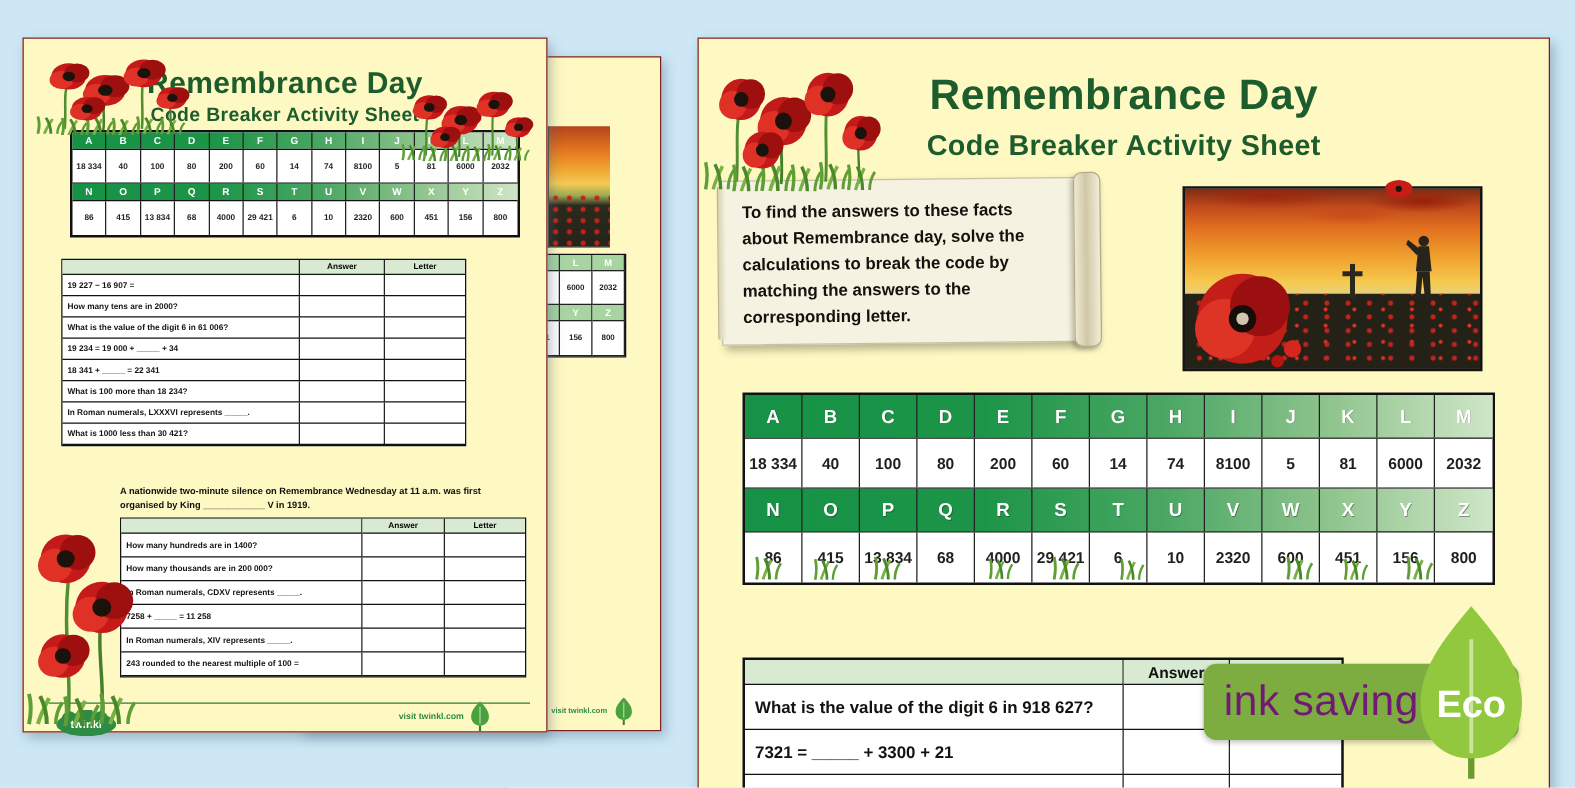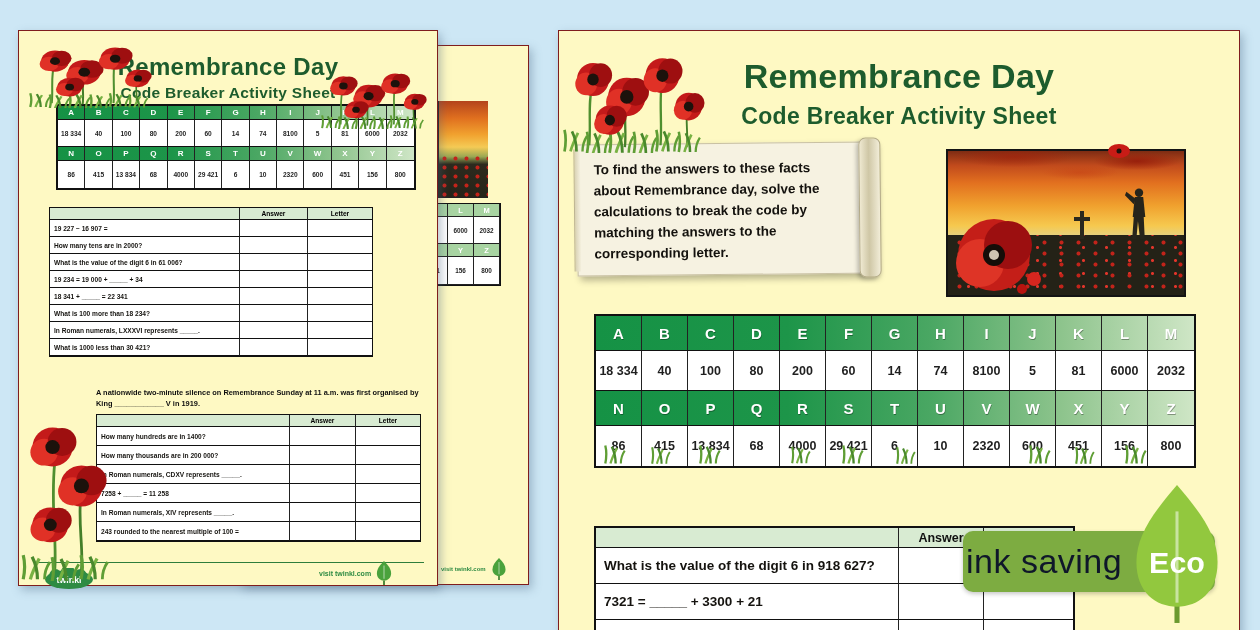--- a/index.html
+++ b/index.html
@@ -278,7 +278,7 @@
       </div></div>
   </div>
 
-  <p class="abs lp-intro" style="left:77px;top:356px;width:325px">A nationwide two-minute silence on Remembrance Sunday at 11 a.m. was first organised by King ____________ V in 1919.</p>
+  <p class="abs lp-intro" style="left:77px;top:356px;width:325px">A nationwide two-minute silence on Remembrance Wednesday at 11 a.m. was first organised by King ____________ V in 1919.</p>
 
   <div class="lq-table lq-t2">
     <div class="lq-hcell"></div>

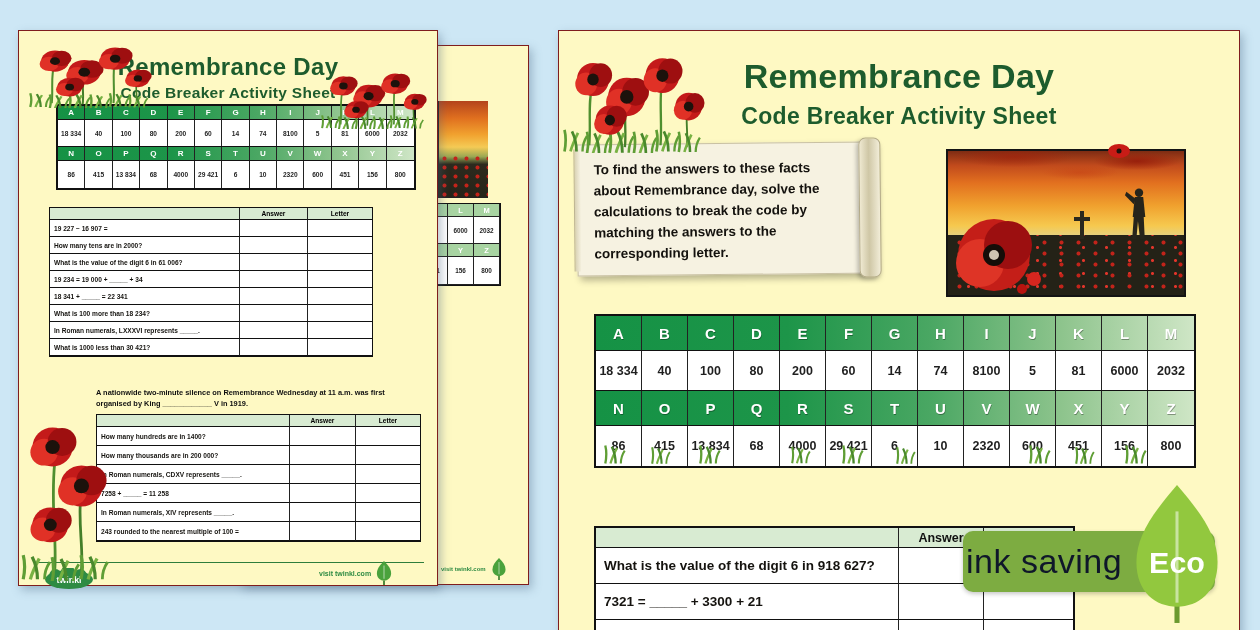--- a/index.html
+++ b/index.html
@@ -73,7 +73,7 @@
 .bh-footer .tw-link{font-size:6px}
 
 .badge-rect{position:absolute;left:963px;top:531px;width:252px;height:61px;background:#7dac41;border-radius:10px;z-index:6;box-shadow:0 2px 4px rgba(0,0,0,.22);display:flex;align-items:center}
-.badge-label{color:#0f172a;font-size:34px;font-weight:500;padding-left:3px;letter-spacing:.5px}
+.badge-label{color:#701a75;font-size:34px;font-weight:500;padding-left:16px;letter-spacing:.5px}
 .badge-leaf{position:absolute;left:1134px;top:483px;z-index:7}
 </style>
 </head>

